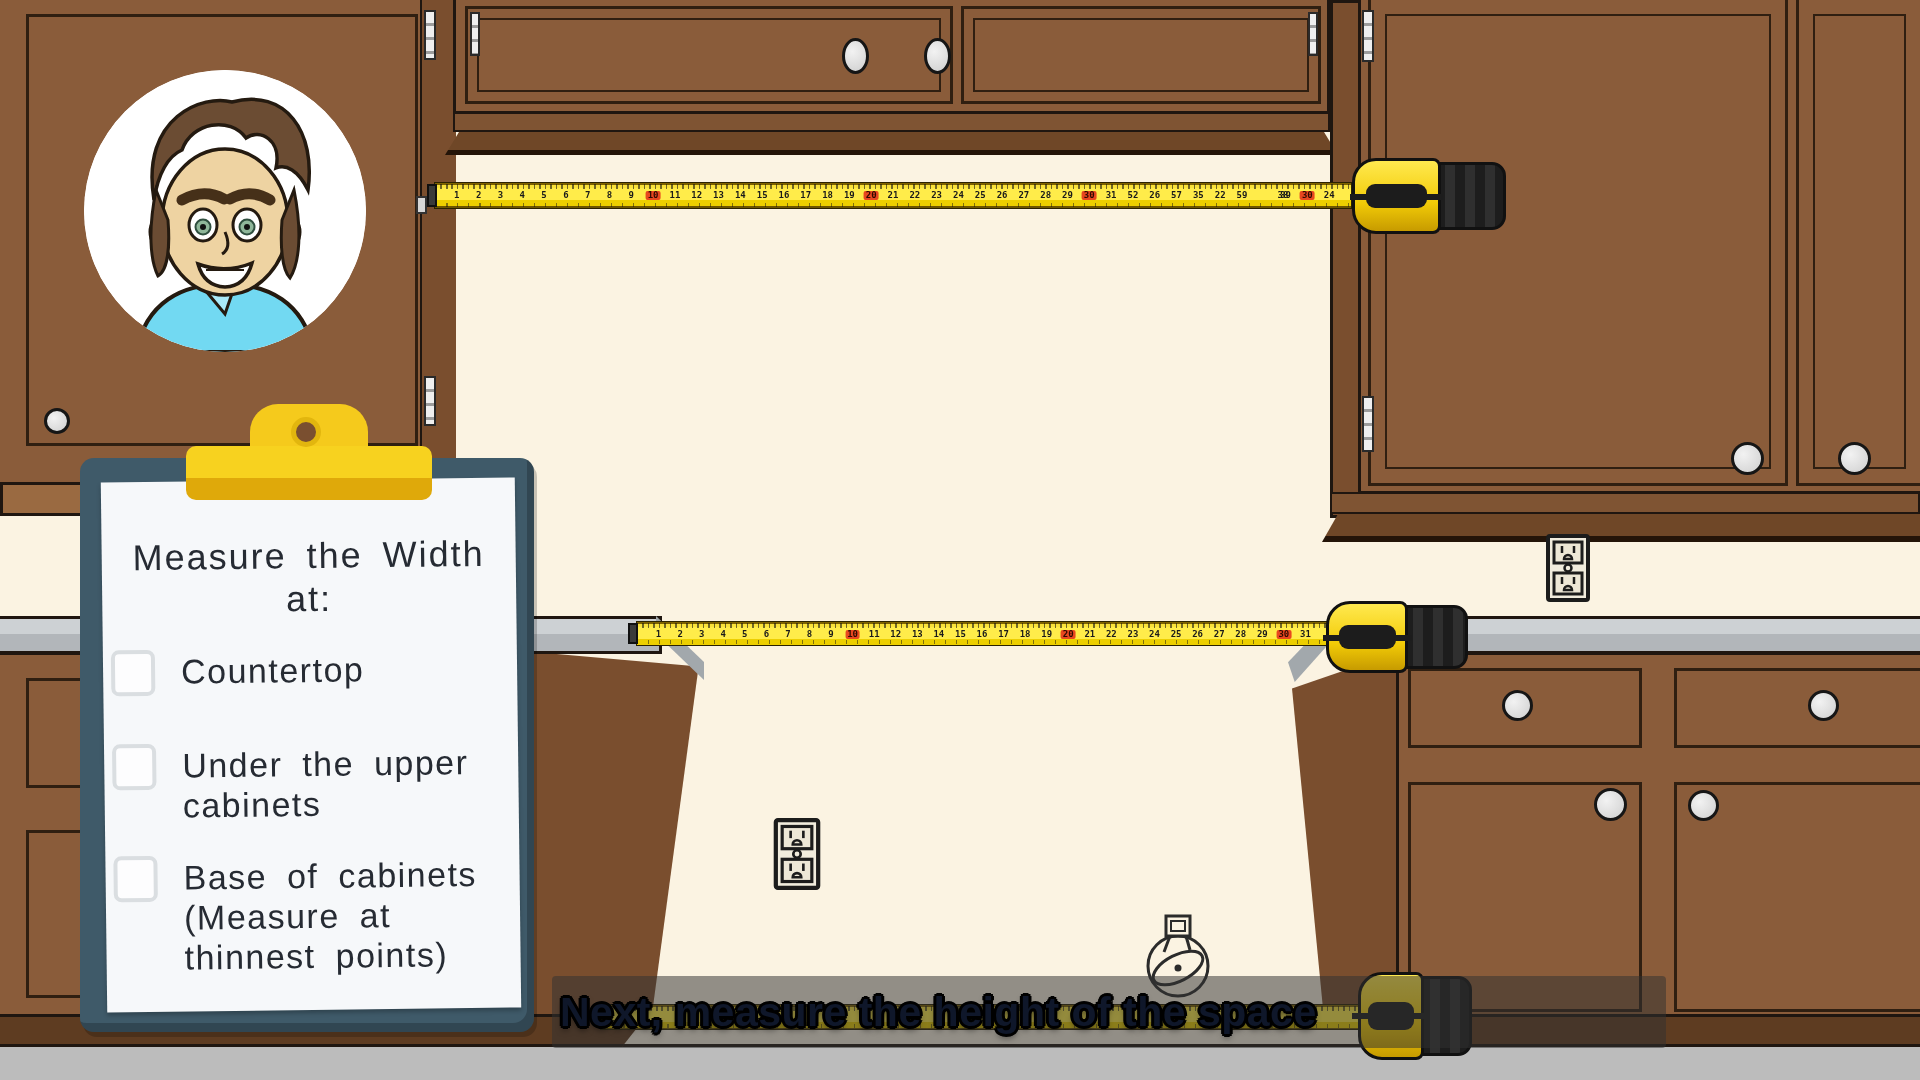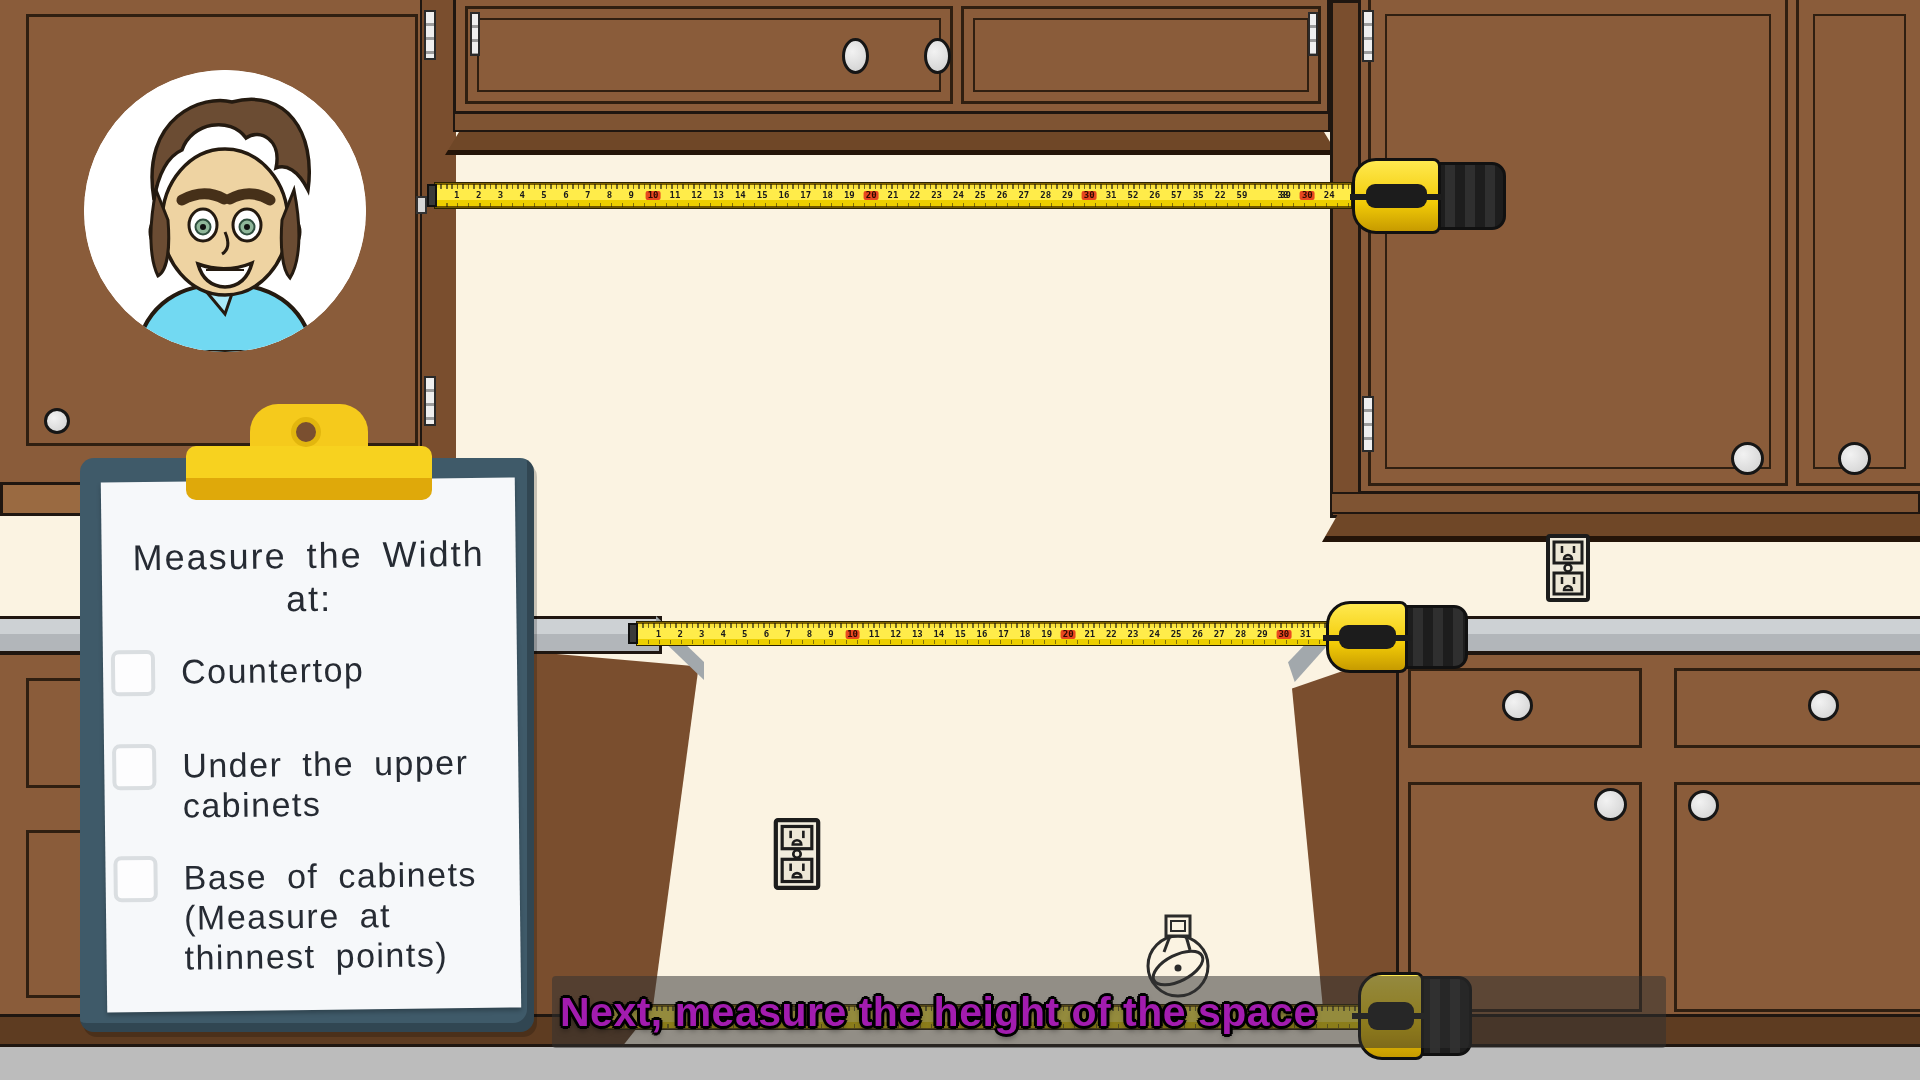--- a/index.html
+++ b/index.html
@@ -61,7 +61,7 @@
   
   #caption{position:absolute;left:552px;top:976px;width:1114px;height:72px;z-index:12;
         background:rgba(50,50,50,.52);border-radius:4px;display:flex;align-items:center;padding-left:8px;box-sizing:border-box;}
-  #caption span{font-size:41px;font-weight:bold;color:#a21caf;letter-spacing:.5px;
+  #caption span{font-size:41px;font-weight:bold;color:#0f172a;letter-spacing:.5px;
         text-shadow:3px 0 0 #000,-3px 0 0 #000,0 3px 0 #000,0 -3px 0 #000,
                     2px 2px 0 #000,-2px 2px 0 #000,2px -2px 0 #000,-2px -2px 0 #000,0 4px 6px rgba(0,0,0,.55);}
   #avatar{position:absolute;left:84px;top:70px;width:282px;height:282px;border-radius:50%;

